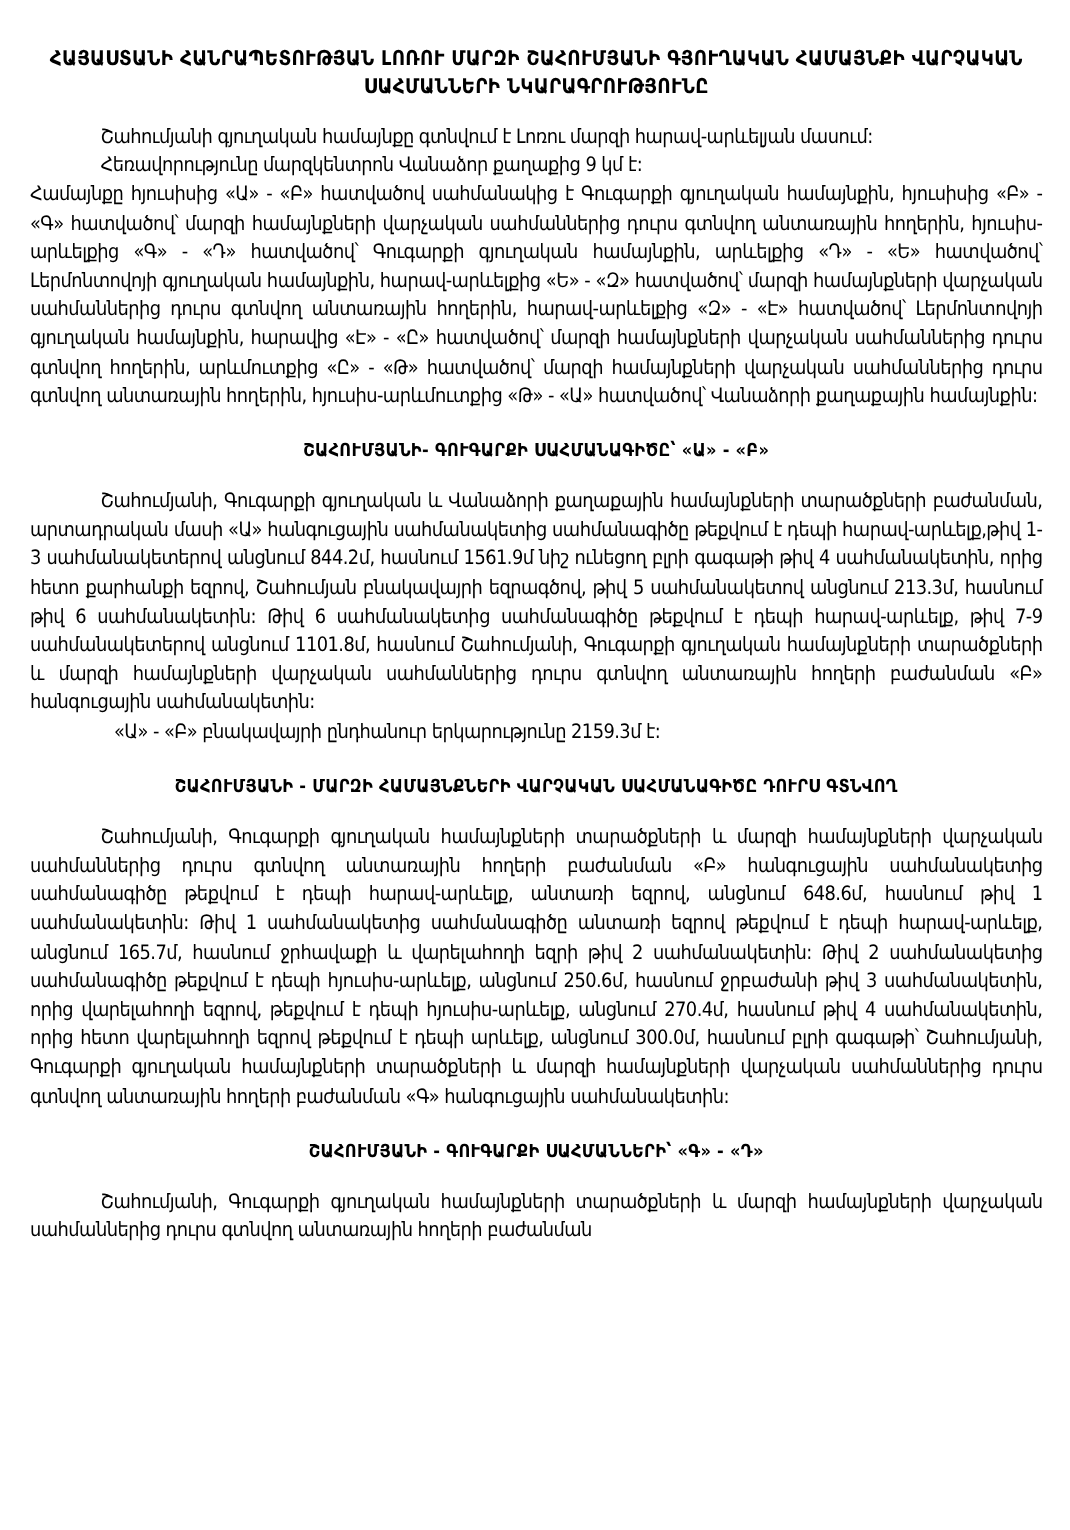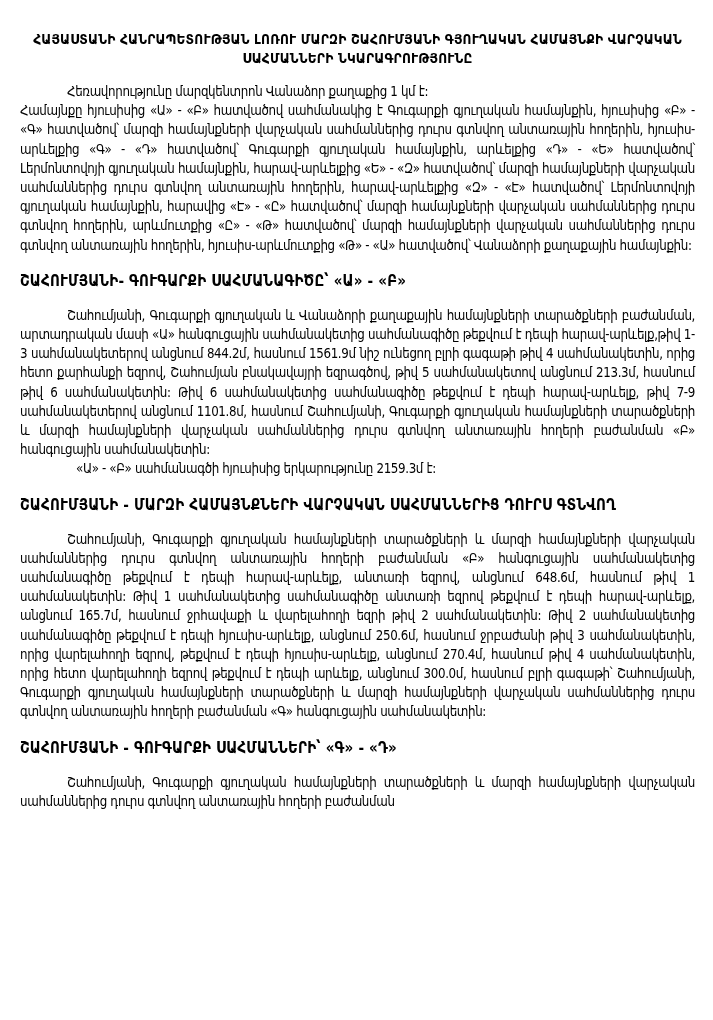--- a/index.html
+++ b/index.html
@@ -43,6 +43,7 @@
 
   <h1 class="doc-title">ՀԱՅԱՍՏԱՆԻ ՀԱՆՐԱՊԵՏՈՒԹՅԱՆ ԼՈՌՈՒ ՄԱՐԶԻ ՇԱՀՈՒՄՅԱՆԻ ԳՅՈՒՂԱԿԱՆ ՀԱՄԱՅՆՔԻ ՎԱՐՉԱԿԱՆ ՍԱՀՄԱՆՆԵՐԻ ՆԿԱՐԱԳՐՈՒԹՅՈՒՆԸ</h1>
 
+  <p class="para indent">Շահումյանի գյուղական համայնքը գտնվում է Լոռու մարզի հարավ-արևելյան մասում:</p>
   <p class="para indent">Հեռավորությունը մարզկենտրոն Վանաձոր քաղաքից 1 կմ է:</p>
   <p class="para">Համայնքը հյուսիսից «Ա» - «Բ» հատվածով սահմանակից է Գուգարքի գյուղական համայնքին, հյուսիսից «Բ» - «Գ» հատվածով՝ մարզի համայնքների վարչական սահմաններից դուրս գտնվող անտառային հողերին, հյուսիս-արևելքից «Գ» - «Դ» հատվածով՝ Գուգարքի գյուղական համայնքին, արևելքից «Դ» - «Ե» հատվածով՝ Լերմոնտովոյի գյուղական համայնքին, հարավ-արևելքից «Ե» - «Զ» հատվածով՝ մարզի համայնքների վարչական սահմաններից դուրս գտնվող անտառային հողերին, հարավ-արևելքից «Զ» - «Է» հատվածով՝ Լերմոնտովոյի գյուղական համայնքին, հարավից «Է» - «Ը» հատվածով՝ մարզի համայնքների վարչական սահմաններից դուրս գտնվող հողերին, արևմուտքից «Ը» - «Թ» հատվածով՝ մարզի համայնքների վարչական սահմաններից դուրս գտնվող անտառային հողերին, հյուսիս-արևմուտքից «Թ» - «Ա» հատվածով՝ Վանաձորի քաղաքային համայնքին:</p>
 

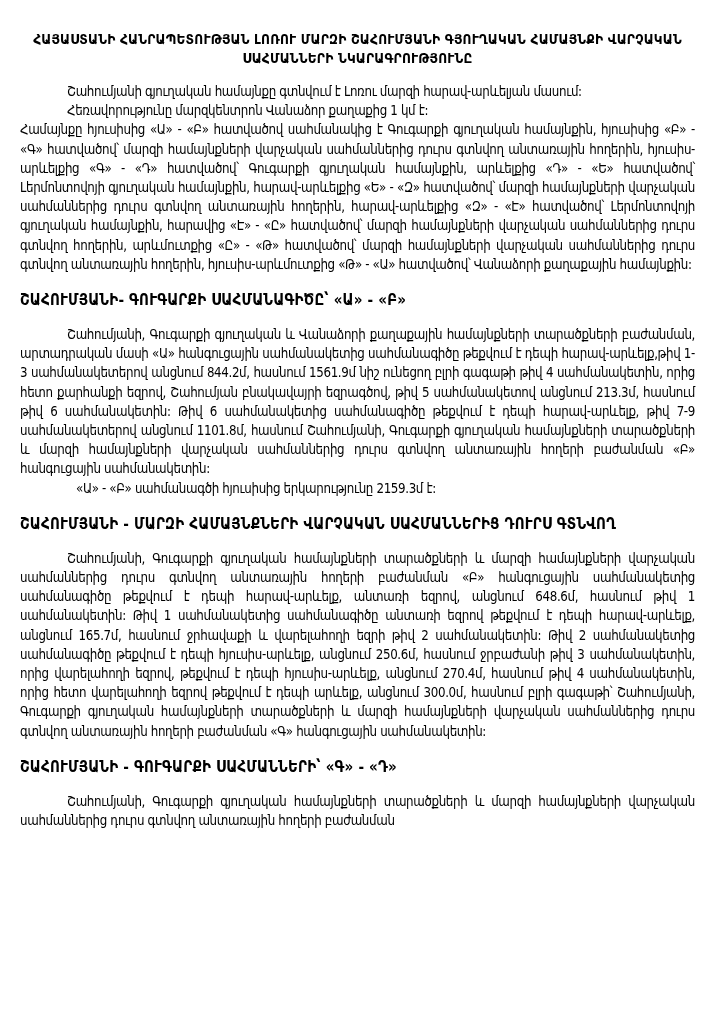--- a/index.html
+++ b/index.html
@@ -44,7 +44,7 @@
   <h1 class="doc-title">ՀԱՅԱՍՏԱՆԻ ՀԱՆՐԱՊԵՏՈՒԹՅԱՆ ԼՈՌՈՒ ՄԱՐԶԻ ՇԱՀՈՒՄՅԱՆԻ ԳՅՈՒՂԱԿԱՆ ՀԱՄԱՅՆՔԻ ՎԱՐՉԱԿԱՆ ՍԱՀՄԱՆՆԵՐԻ ՆԿԱՐԱԳՐՈՒԹՅՈՒՆԸ</h1>
 
   <p class="para indent">Շահումյանի գյուղական համայնքը գտնվում է Լոռու մարզի հարավ-արևելյան մասում:</p>
-  <p class="para indent">Հեռավորությունը մարզկենտրոն Վանաձոր քաղաքից 1 կմ է:</p>
+  <p class="para indent">Հեռավորությունը մարզկենտրոն Վանաձոր քաղաքից 9 կմ է:</p>
   <p class="para">Համայնքը հյուսիսից «Ա» - «Բ» հատվածով սահմանակից է Գուգարքի գյուղական համայնքին, հյուսիսից «Բ» - «Գ» հատվածով՝ մարզի համայնքների վարչական սահմաններից դուրս գտնվող անտառային հողերին, հյուսիս-արևելքից «Գ» - «Դ» հատվածով՝ Գուգարքի գյուղական համայնքին, արևելքից «Դ» - «Ե» հատվածով՝ Լերմոնտովոյի գյուղական համայնքին, հարավ-արևելքից «Ե» - «Զ» հատվածով՝ մարզի համայնքների վարչական սահմաններից դուրս գտնվող անտառային հողերին, հարավ-արևելքից «Զ» - «Է» հատվածով՝ Լերմոնտովոյի գյուղական համայնքին, հարավից «Է» - «Ը» հատվածով՝ մարզի համայնքների վարչական սահմաններից դուրս գտնվող հողերին, արևմուտքից «Ը» - «Թ» հատվածով՝ մարզի համայնքների վարչական սահմաններից դուրս գտնվող անտառային հողերին, հյուսիս-արևմուտքից «Թ» - «Ա» հատվածով՝ Վանաձորի քաղաքային համայնքին:</p>
 
   <h2 class="section-title">ՇԱՀՈՒՄՅԱՆԻ- ԳՈՒԳԱՐՔԻ ՍԱՀՄԱՆԱԳԻԾԸ՝ «Ա» - «Բ»</h2>

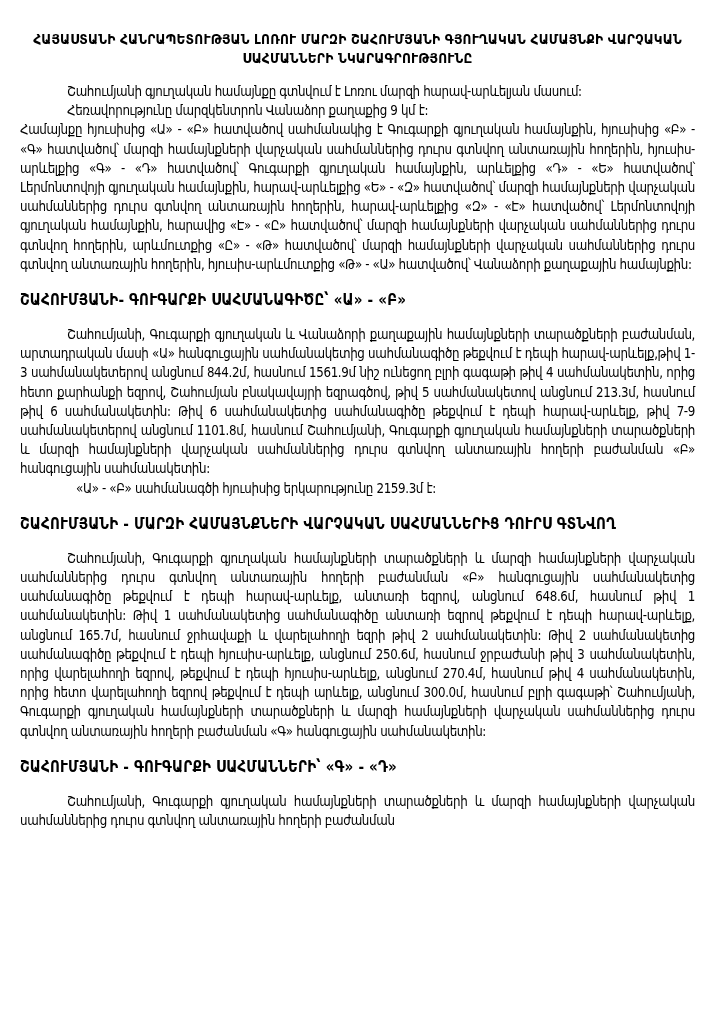--- a/index.html
+++ b/index.html
@@ -27,7 +27,8 @@
     padding: 0 8px;
   }
   .section-title {
-    font-size: 15px;
+    text-align: center;
+    font-size: 12px;
     line-height: 19px;
     letter-spacing: 0.2px;
     margin: 17px 0 15px 0;

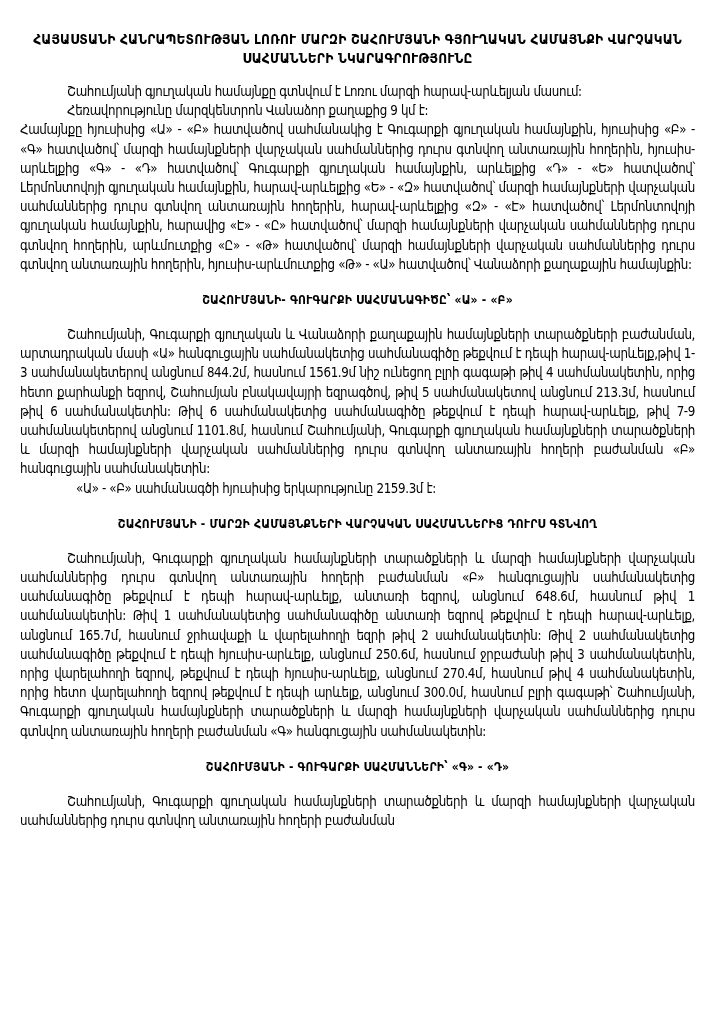--- a/index.html
+++ b/index.html
@@ -50,7 +50,7 @@
 
   <h2 class="section-title">ՇԱՀՈՒՄՅԱՆԻ- ԳՈՒԳԱՐՔԻ ՍԱՀՄԱՆԱԳԻԾԸ՝ «Ա» - «Բ»</h2>
   <p class="para indent">Շահումյանի, Գուգարքի գյուղական և Վանաձորի քաղաքային համայնքների տարածքների բաժանման, արտադրական մասի «Ա» հանգուցային սահմանակետից սահմանագիծը թեքվում է դեպի հարավ-արևելք,թիվ 1-3 սահմանակետերով անցնում 844.2մ, հասնում 1561.9մ նիշ ունեցող բլրի գագաթի թիվ 4 սահմանակետին, որից հետո քարհանքի եզրով, Շահումյան բնակավայրի եզրագծով, թիվ 5 սահմանակետով անցնում 213.3մ, հասնում թիվ 6 սահմանակետին: Թիվ 6 սահմանակետից սահմանագիծը թեքվում է դեպի հարավ-արևելք, թիվ 7-9 սահմանակետերով անցնում 1101.8մ, հասնում Շահումյանի, Գուգարքի գյուղական համայնքների տարածքների և մարզի համայնքների վարչական սահմաններից դուրս գտնվող անտառային հողերի բաժանման «Բ» հանգուցային սահմանակետին:</p>
-  <p class="sum-line">«Ա» - «Բ» սահմանագծի հյուսիսից երկարությունը 2159.3մ է:</p>
+  <p class="sum-line">«Ա» - «Բ» բնակավայրի ընդհանուր երկարությունը 2159.3մ է:</p>
 
   <h2 class="section-title">
     <span>ՇԱՀՈՒՄՅԱՆԻ - ՄԱՐԶԻ ՀԱՄԱՅՆՔՆԵՐԻ ՎԱՐՉԱԿԱՆ ՍԱՀՄԱՆՆԵՐԻՑ ԴՈՒՐՍ ԳՏՆՎՈՂ</span><br>

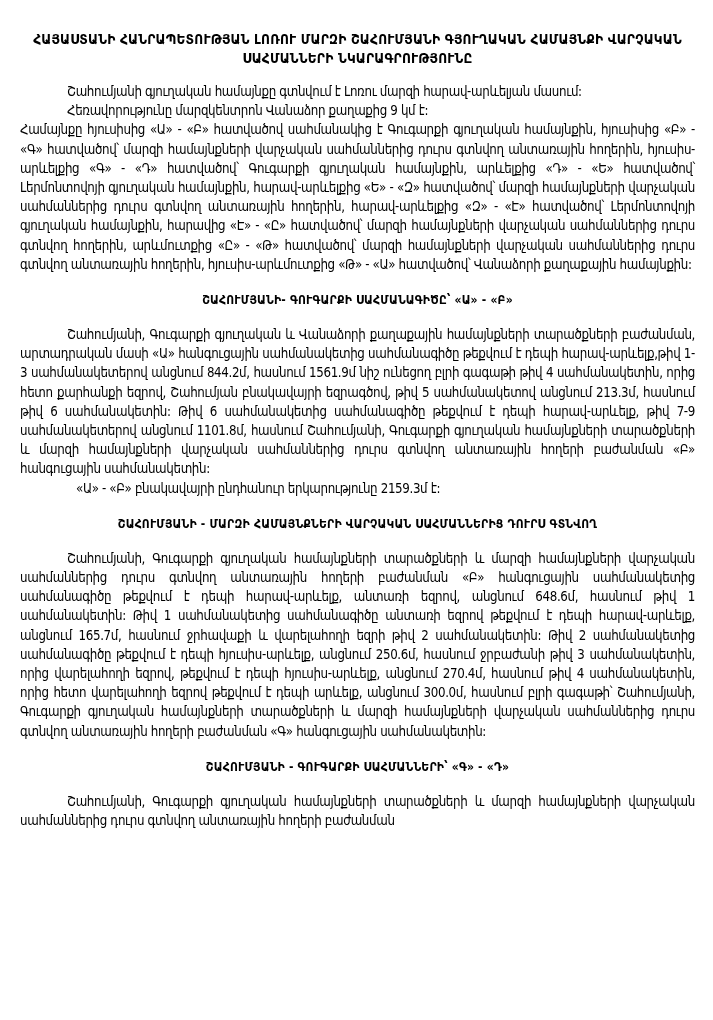--- a/index.html
+++ b/index.html
@@ -53,7 +53,7 @@
   <p class="sum-line">«Ա» - «Բ» բնակավայրի ընդհանուր երկարությունը 2159.3մ է:</p>
 
   <h2 class="section-title">
-    <span>ՇԱՀՈՒՄՅԱՆԻ - ՄԱՐԶԻ ՀԱՄԱՅՆՔՆԵՐԻ ՎԱՐՉԱԿԱՆ ՍԱՀՄԱՆՆԵՐԻՑ ԴՈՒՐՍ ԳՏՆՎՈՂ</span><br>
+    <span>ՇԱՀՈՒՄՅԱՆԻ - ՄԱՐԶԻ ՀԱՄԱՅՆՔՆԵՐԻ ՎԱՐՉԱԿԱՆ ՍԱՀՄԱՆԱԳԻԾԸ ԴՈՒՐՍ ԳՏՆՎՈՂ</span><br>
   </h2>
   <p class="para indent">Շահումյանի, Գուգարքի գյուղական համայնքների տարածքների և մարզի համայնքների վարչական սահմաններից դուրս գտնվող անտառային հողերի բաժանման «Բ» հանգուցային սահմանակետից սահմանագիծը թեքվում է դեպի հարավ-արևելք, անտառի եզրով, անցնում 648.6մ, հասնում թիվ 1 սահմանակետին: Թիվ 1 սահմանակետից սահմանագիծը անտառի եզրով թեքվում է դեպի հարավ-արևելք, անցնում 165.7մ, հասնում ջրհավաքի և վարելահողի եզրի թիվ 2 սահմանակետին: Թիվ 2 սահմանակետից սահմանագիծը թեքվում է դեպի հյուսիս-արևելք, անցնում 250.6մ, հասնում ջրբաժանի թիվ 3 սահմանակետին, որից վարելահողի եզրով, թեքվում է դեպի հյուսիս-արևելք, անցնում 270.4մ, հասնում թիվ 4 սահմանակետին, որից հետո վարելահողի եզրով թեքվում է դեպի արևելք, անցնում 300.0մ, հասնում բլրի գագաթի՝ Շահումյանի, Գուգարքի գյուղական համայնքների տարածքների և մարզի համայնքների վարչական սահմաններից դուրս գտնվող անտառային հողերի բաժանման «Գ» հանգուցային սահմանակետին:</p>
 

